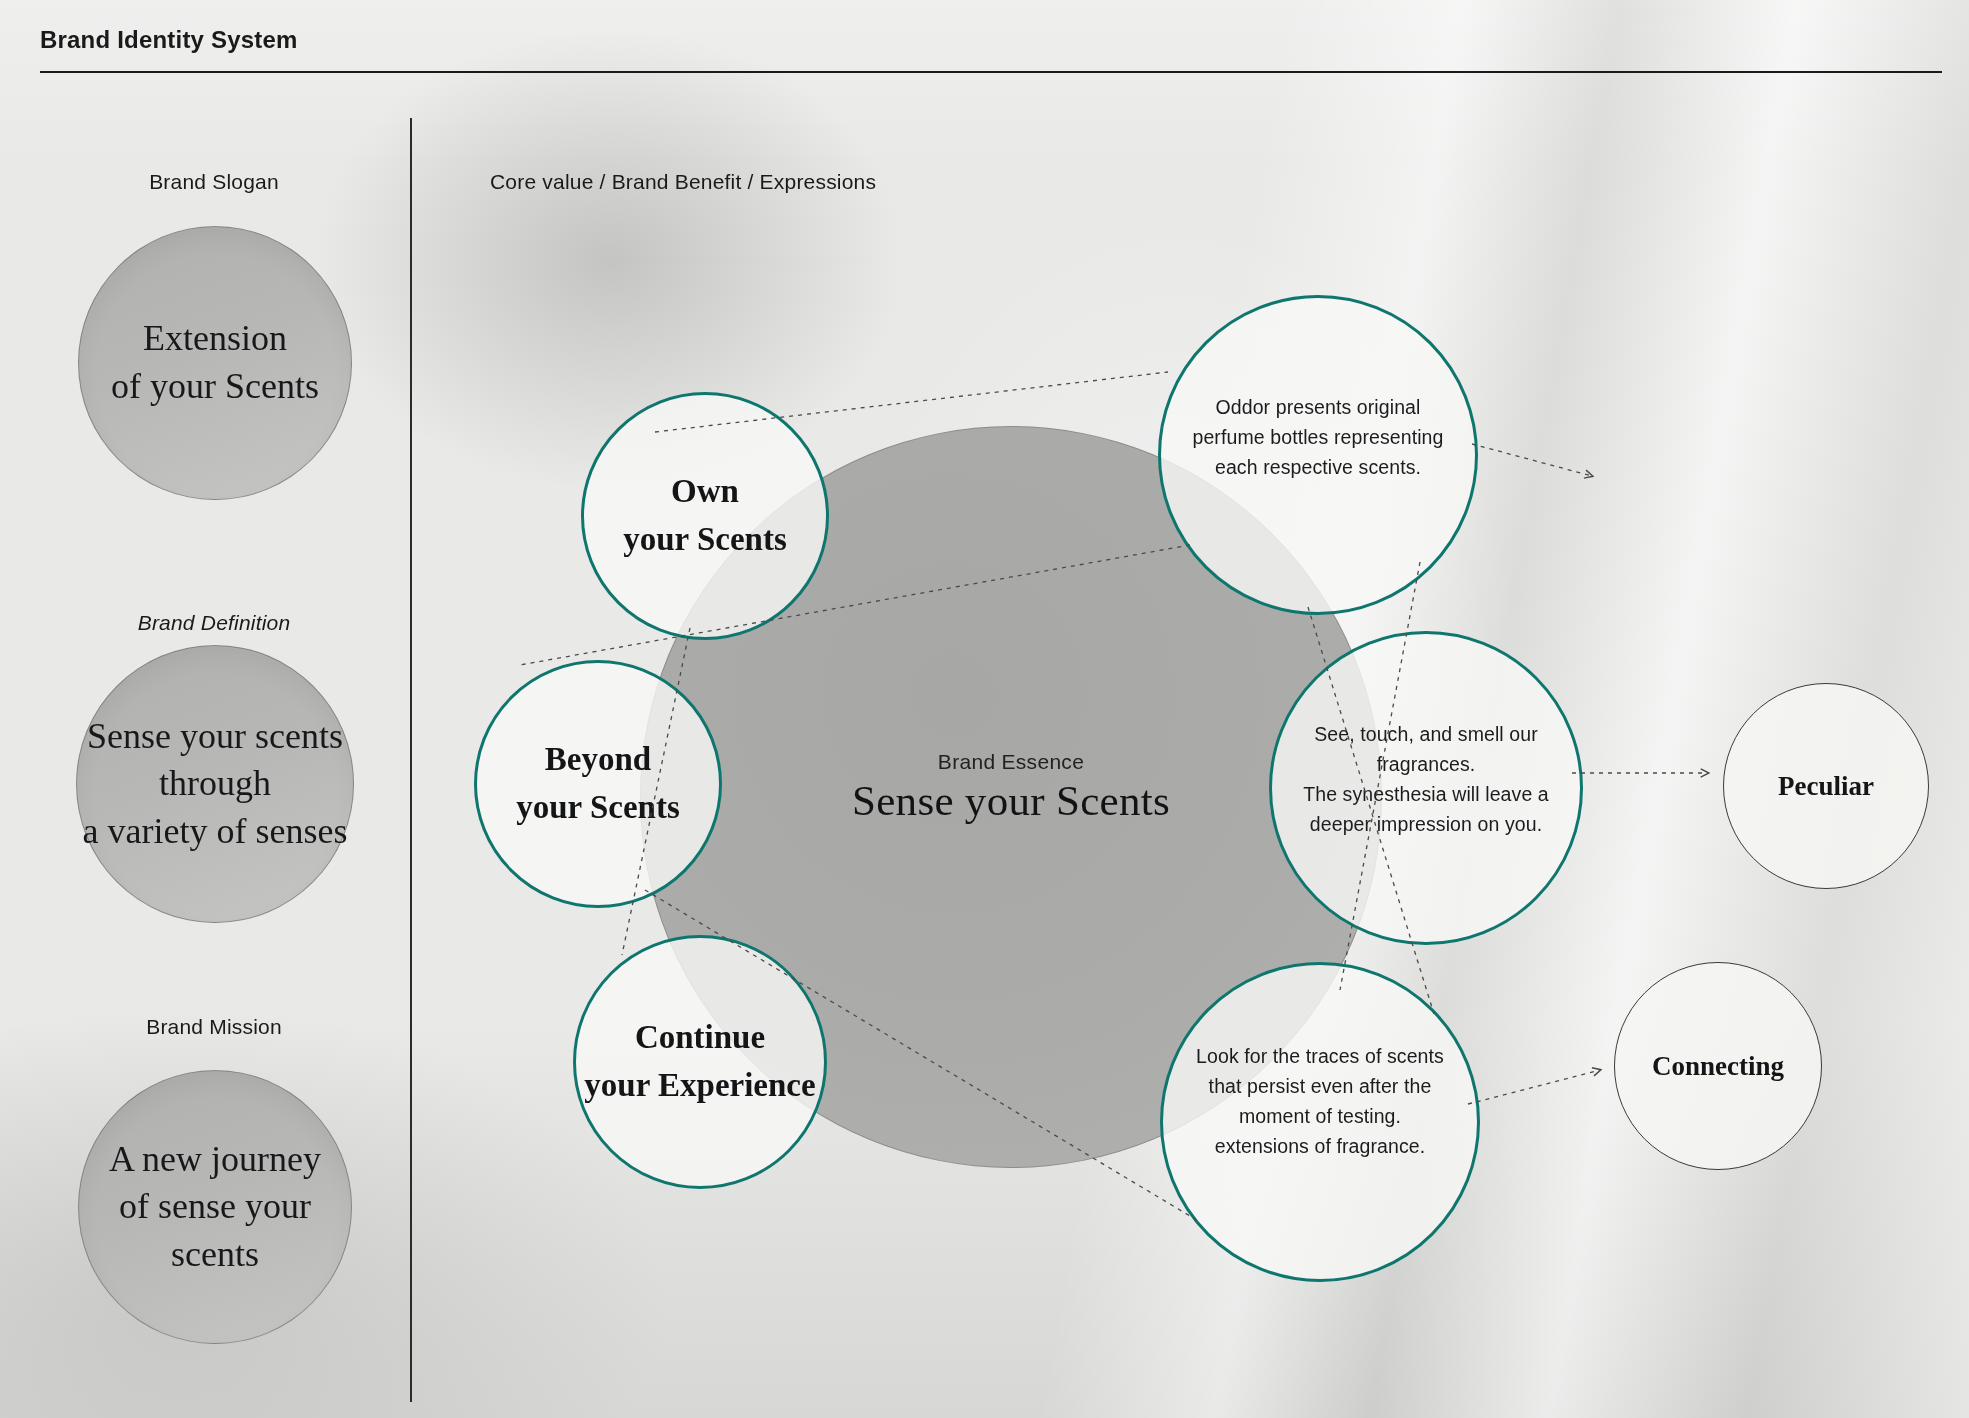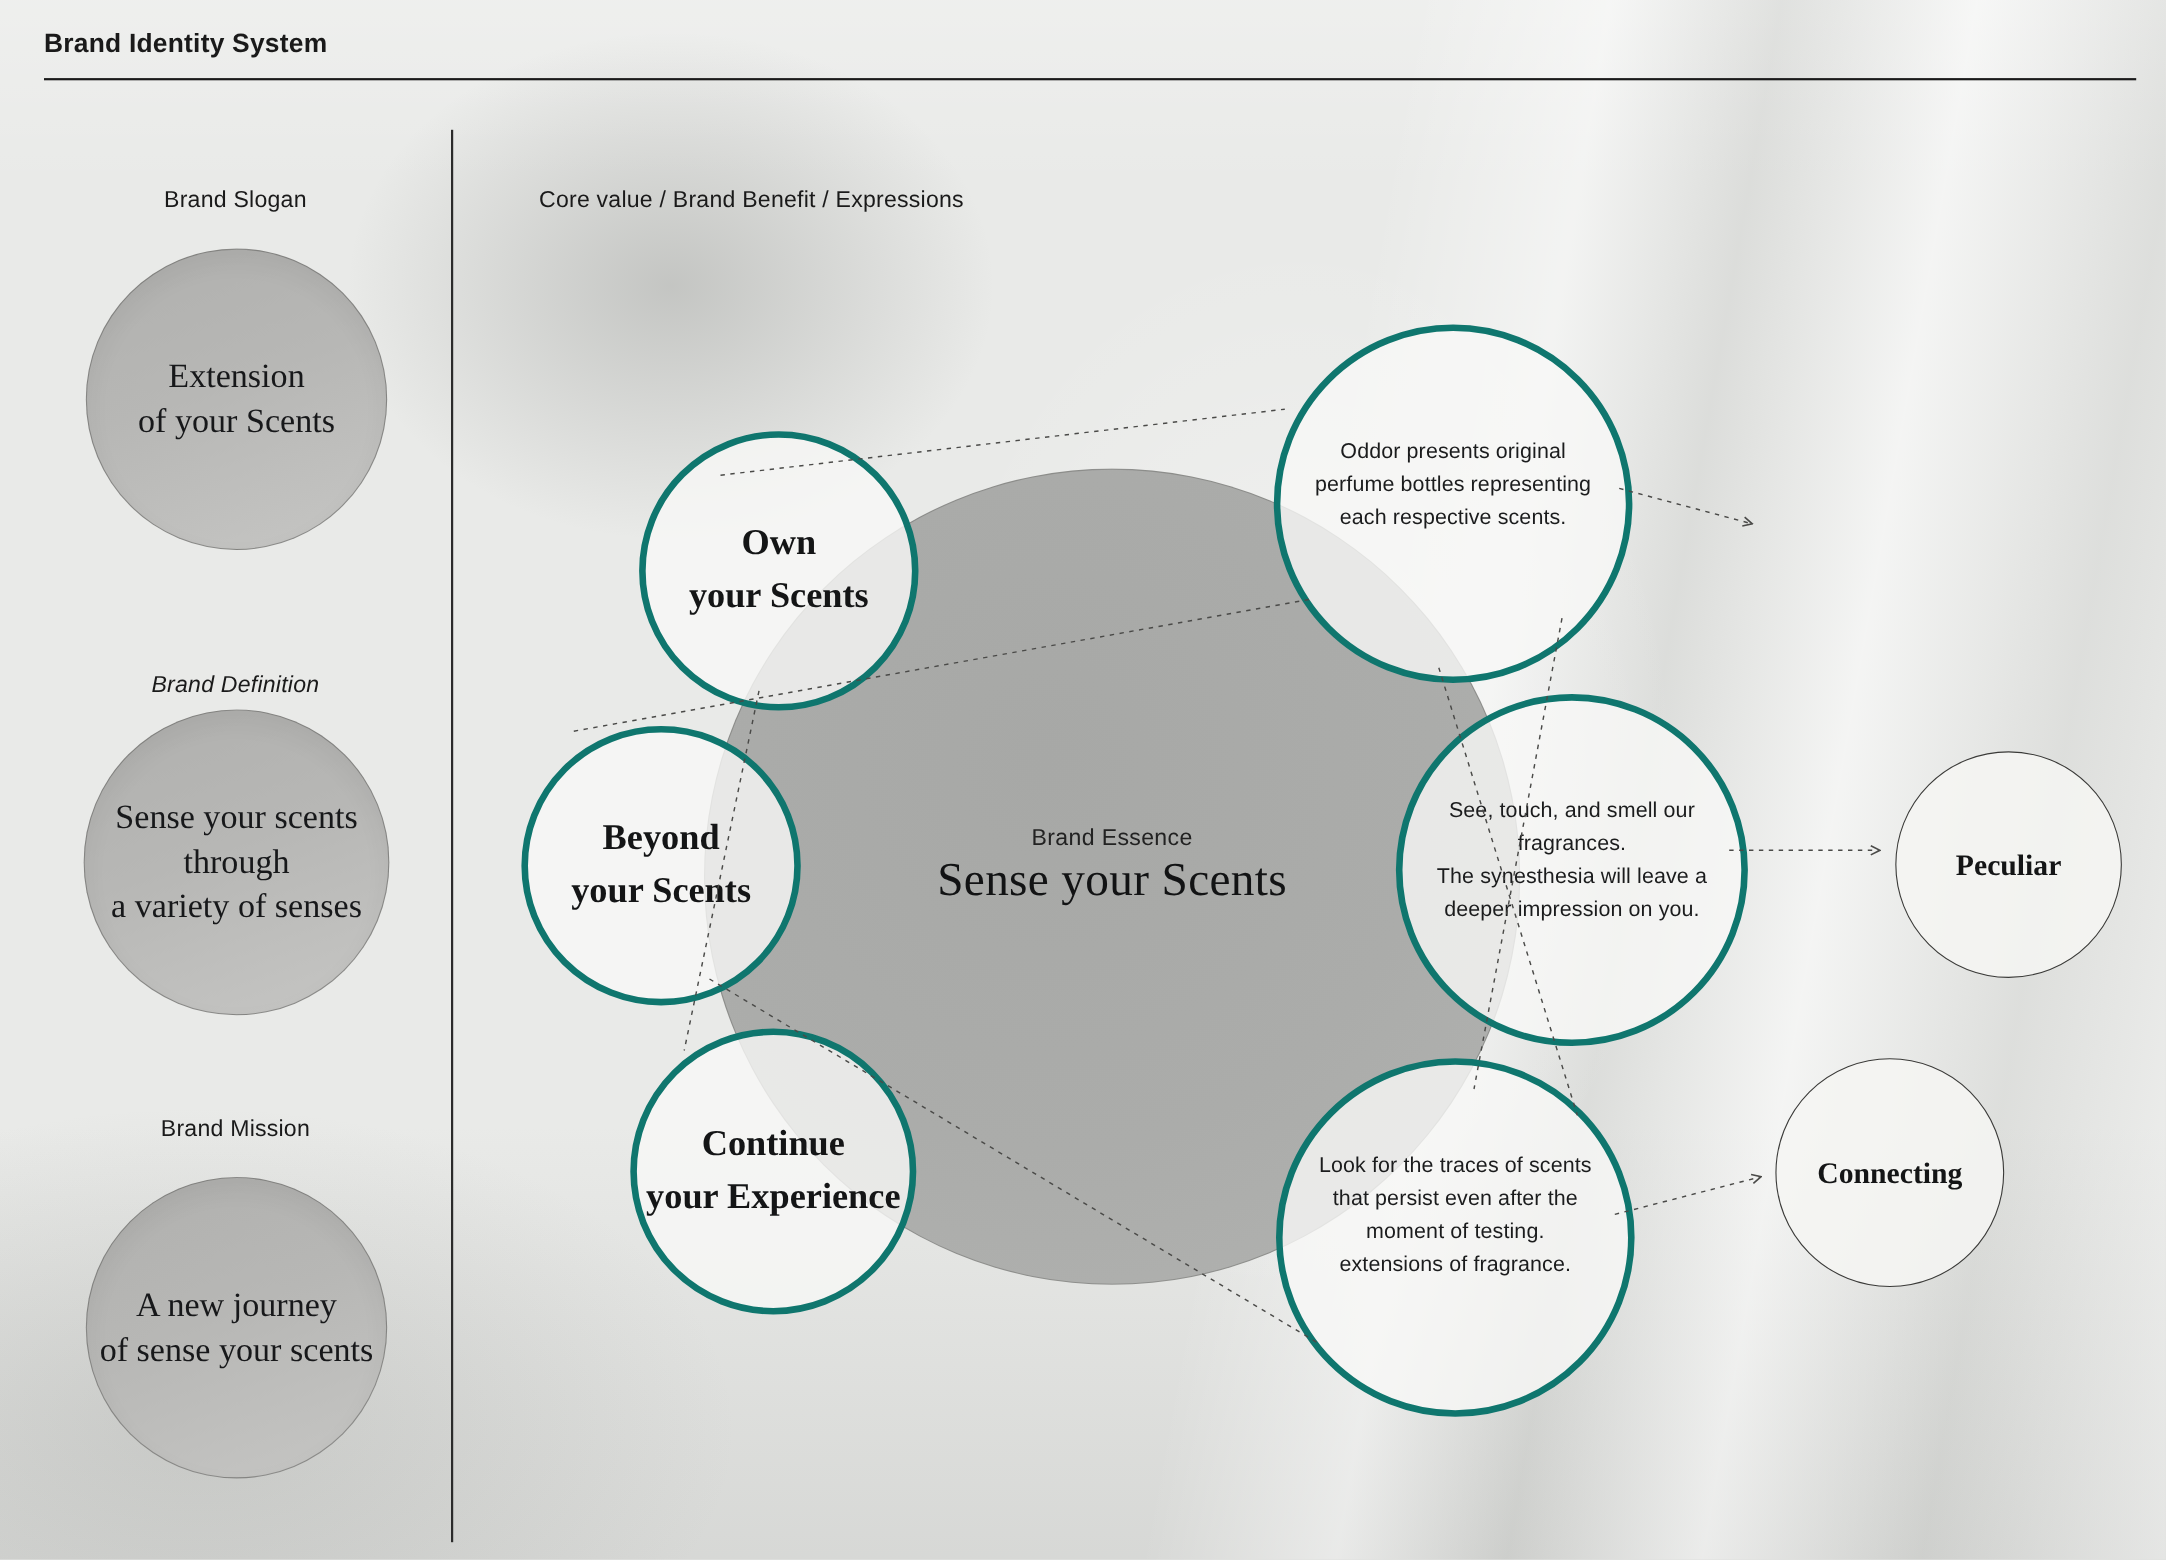--- a/index.html
+++ b/index.html
@@ -39,7 +39,7 @@
     border:1px solid rgba(70,70,68,0.45);
     box-shadow:inset 0 10px 22px rgba(0,0,0,0.05);
     font-family:"Liberation Serif","DejaVu Serif",serif;
-    font-size:31px;line-height:1.32;color:#17181a;
+    font-size:36px;line-height:1.32;color:#17181a;
   }
   .c-slogan{left:78px;top:226px;width:272px;height:272px;}
   .c-definition{left:76px;top:645px;width:276px;height:276px;}

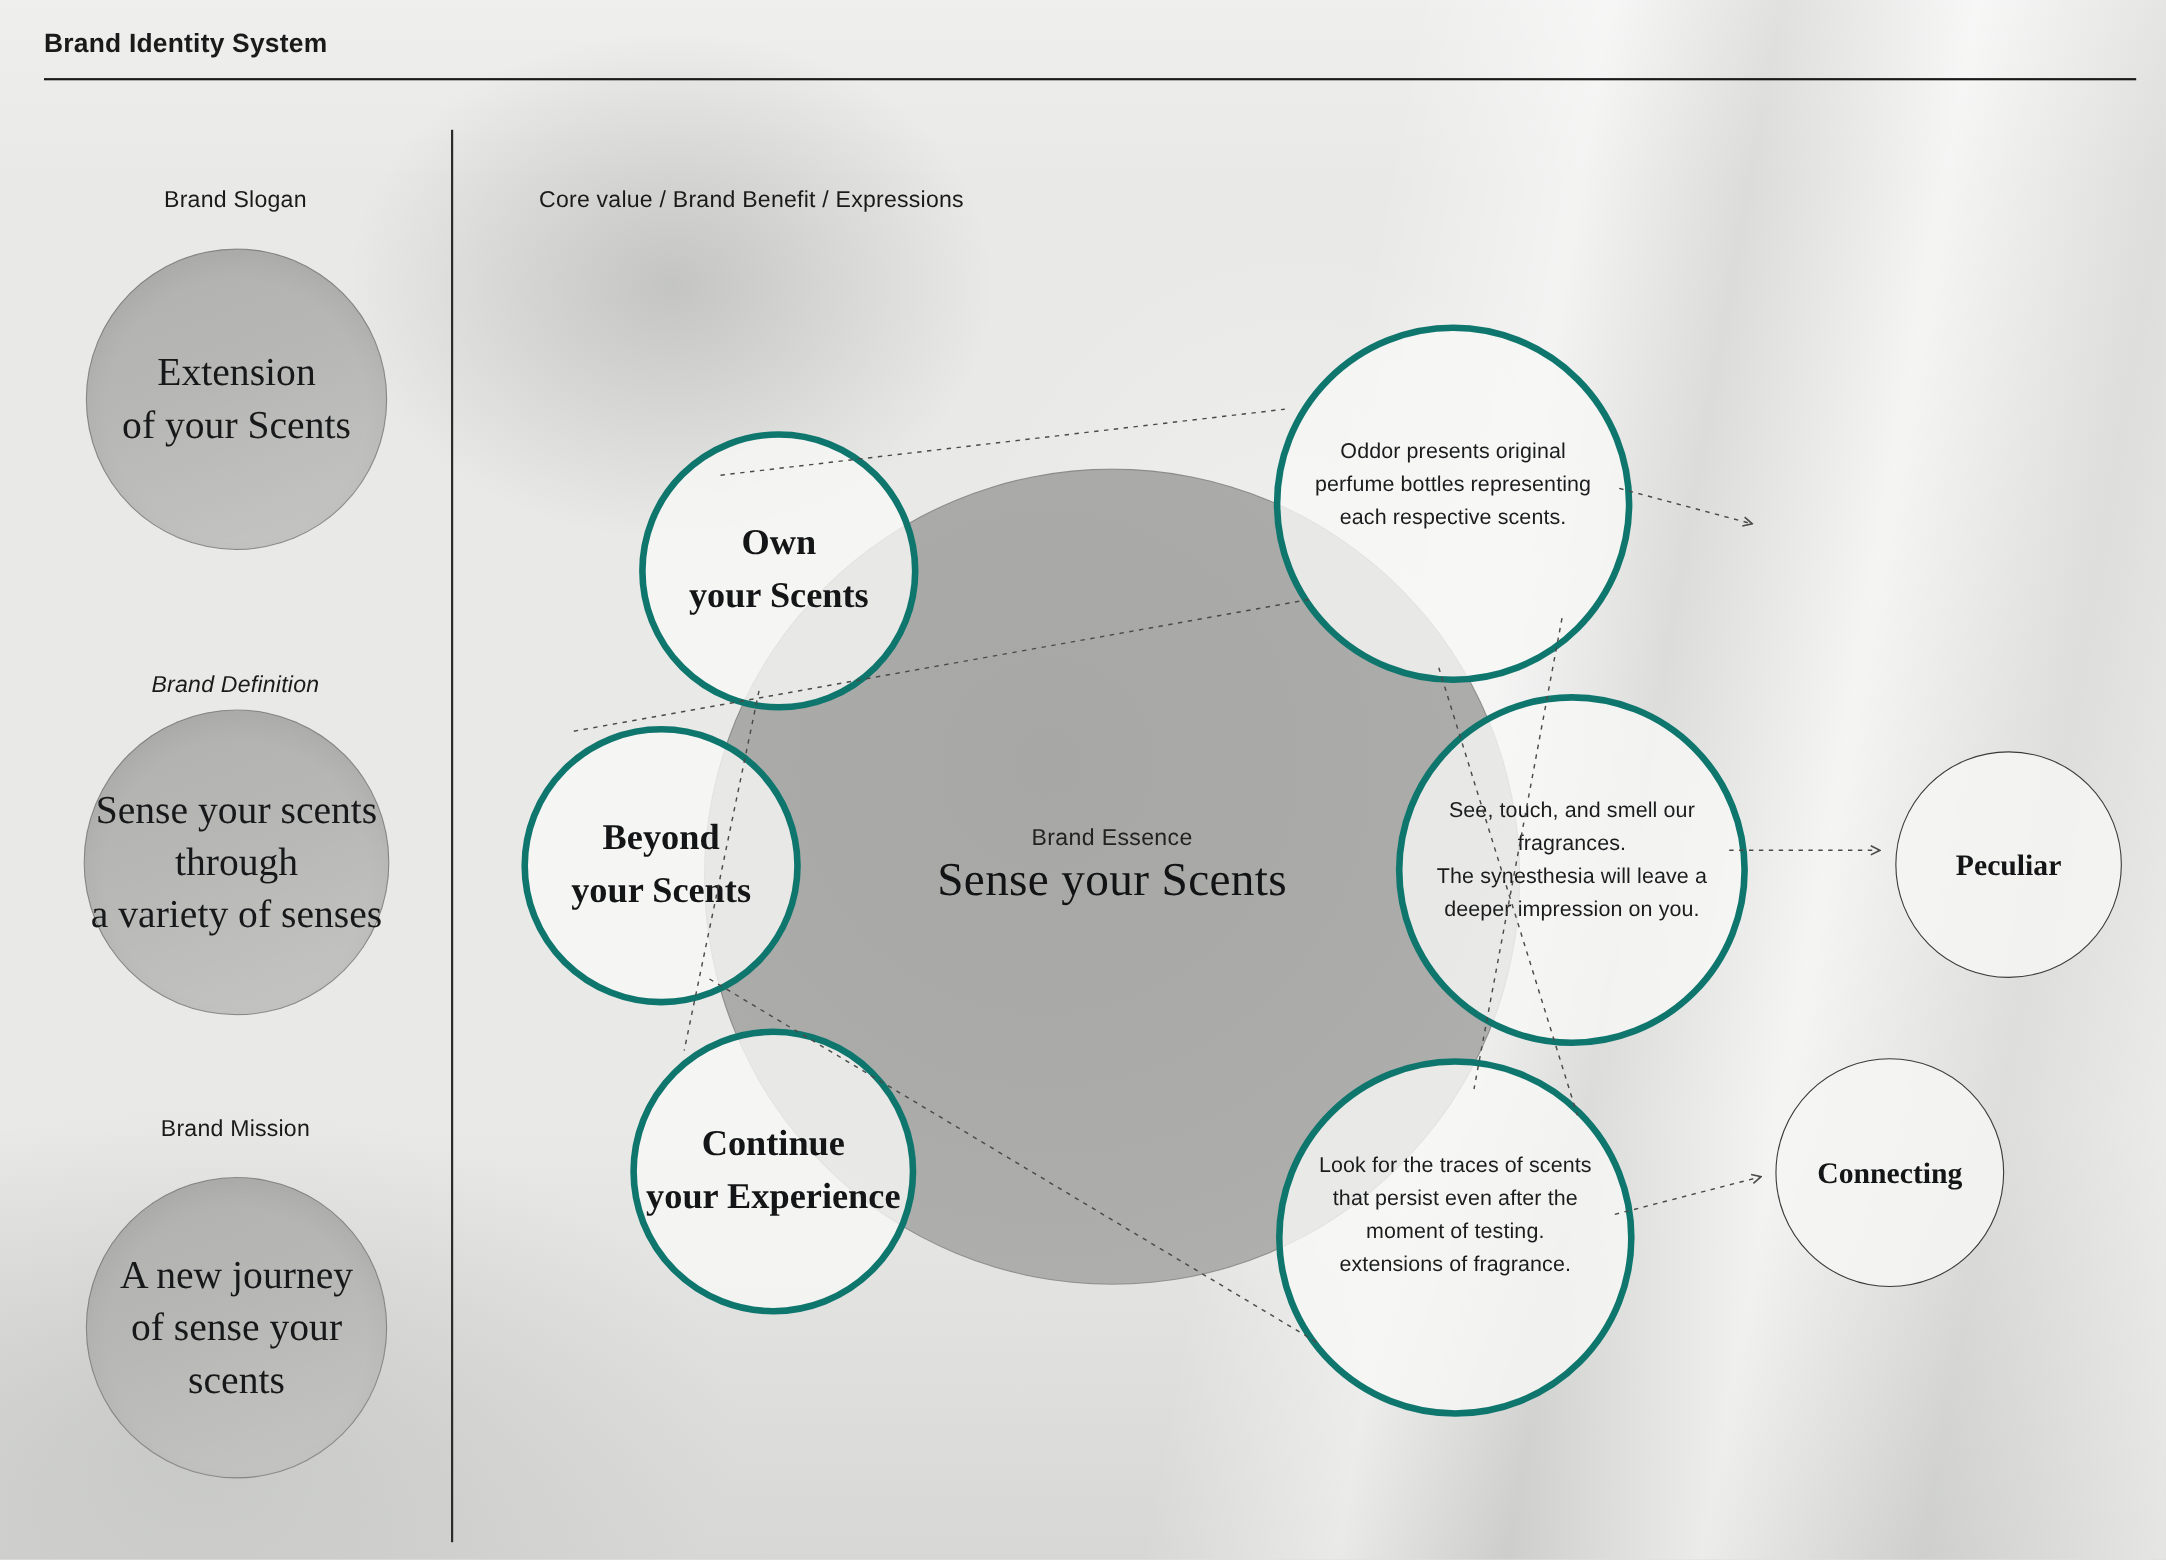--- a/index.html
+++ b/index.html
@@ -56,7 +56,7 @@
 
   .white-c{
     background:rgba(247,247,246,0.80);
-    border:6px solid #0f766e;
+    border:3px solid #0f766e;
   }
   .value-c{
     font-family:"Liberation Serif","DejaVu Serif",serif;

